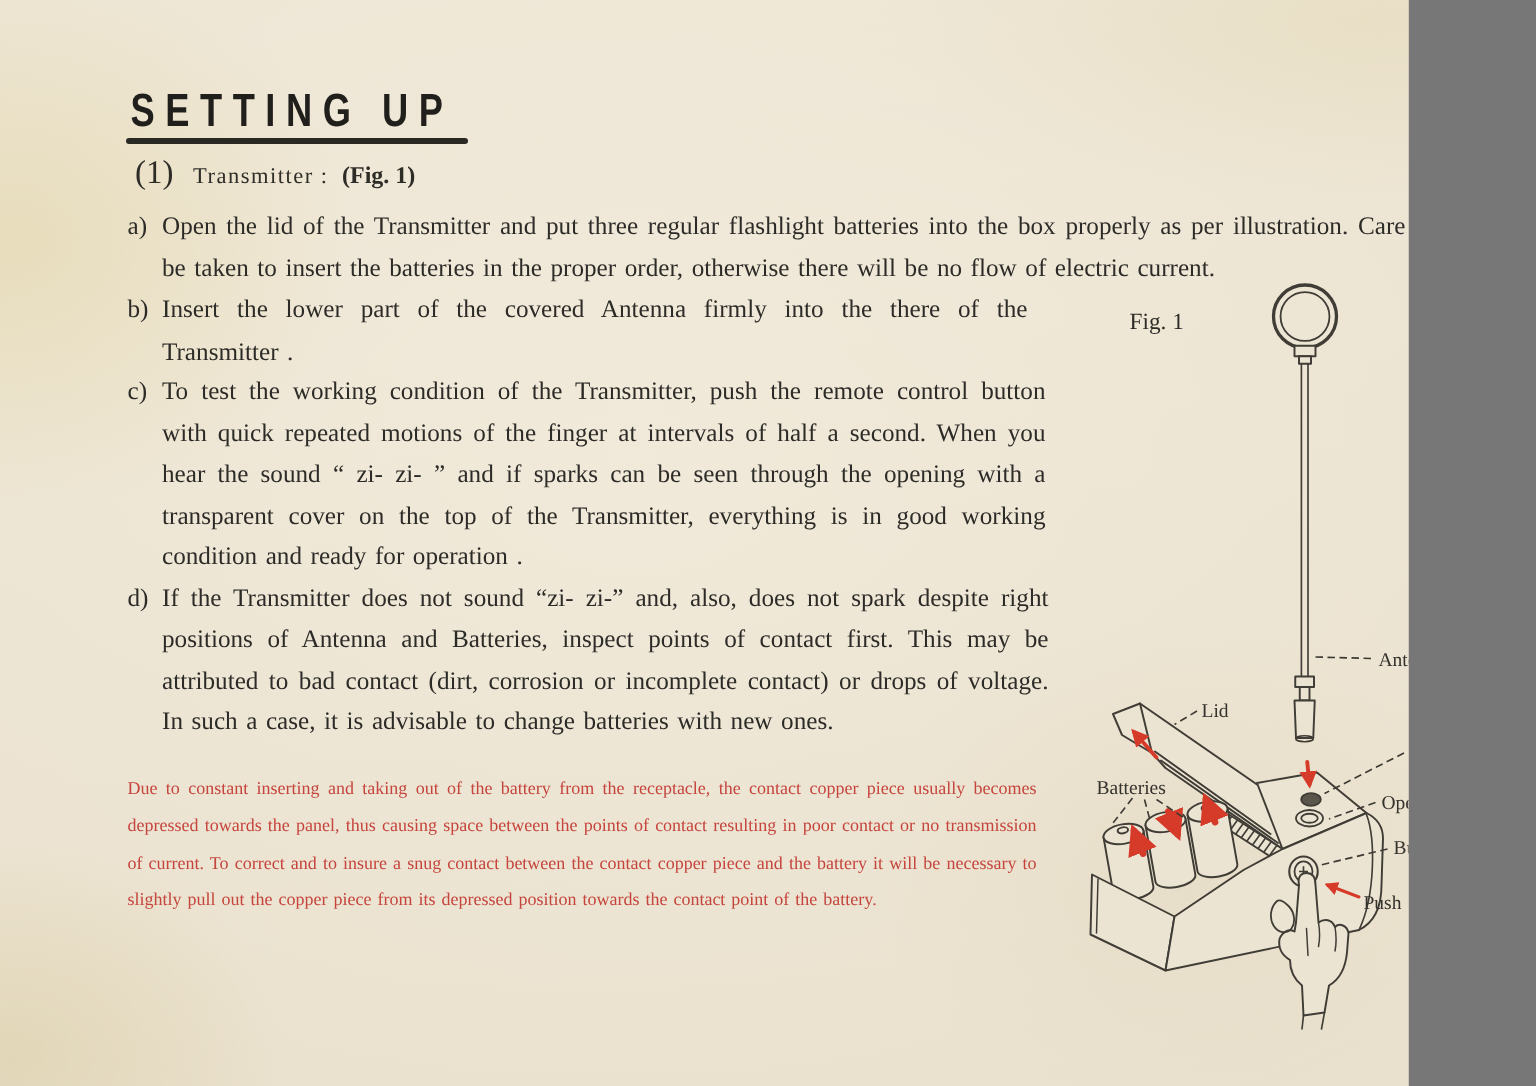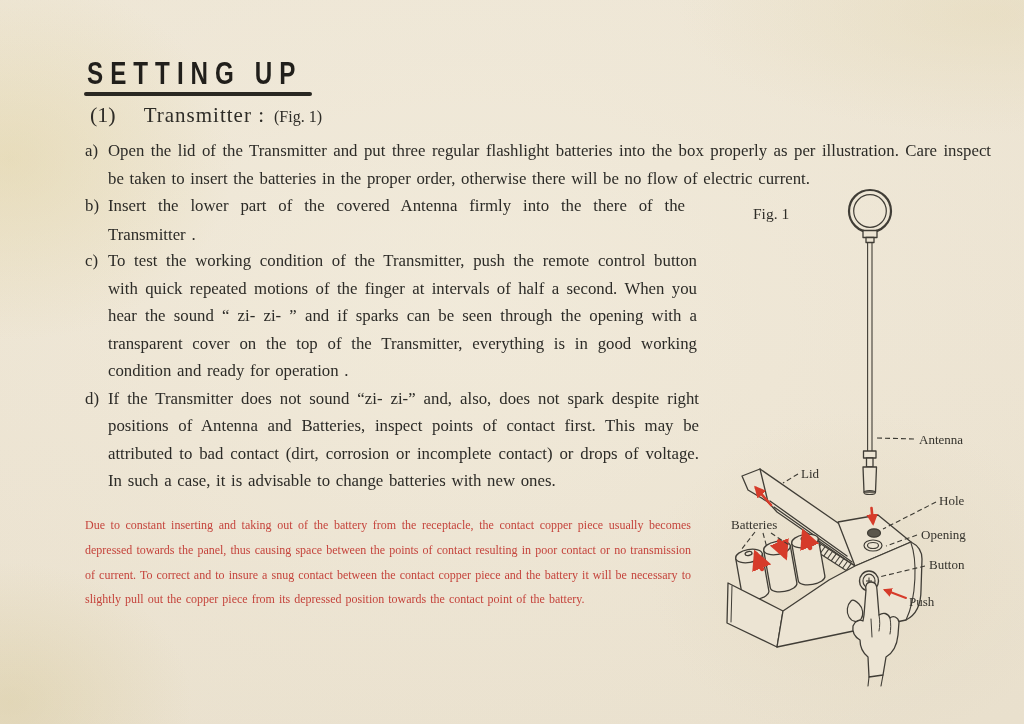--- a/index.html
+++ b/index.html
@@ -4,7 +4,7 @@
 <style>
   html,body{margin:0;padding:0;background:#777;}
   .page{
-    position:relative;width:1024px;height:724px;overflow:hidden;
+    position:relative;width:939px;height:724px;overflow:hidden;
     font-family:"Liberation Serif", serif;color:#2c2b27;
     background-color:#ece4d3;
     background-image:

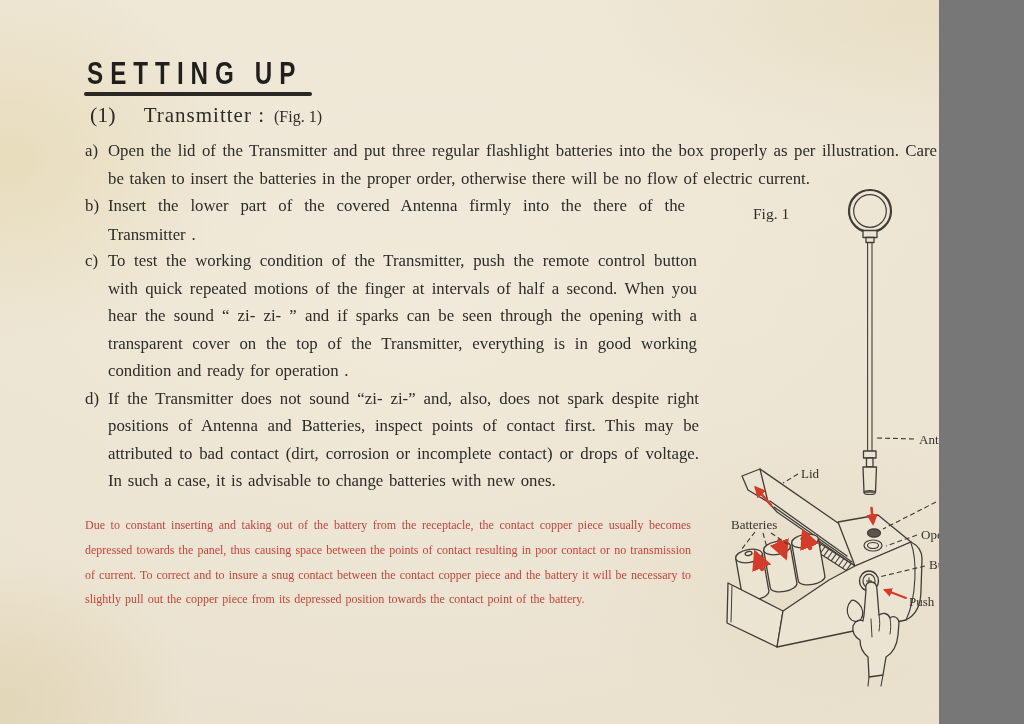--- a/index.html
+++ b/index.html
@@ -24,7 +24,7 @@
   .title-underline{position:absolute;left:84px;top:92px;width:228px;height:3.5px;background:#2a2822;border-radius:2px;}
   .subheading{position:absolute;left:90px;top:102px;white-space:nowrap;color:#2e2c27;}
   .subheading .idx{font-size:22px;}
-  .subheading .name{font-size:21px;margin-left:28px;letter-spacing:1px;}
+  .subheading .name{font-size:15px;margin-left:13px;letter-spacing:1px;}
   .subheading .figref{font-size:16px;margin-left:9px;}
   .step{position:absolute;left:85px;text-align:justify;font-size:16.8px;word-spacing:1.5px;}
   .step .lbl{position:absolute;left:0;top:0;}

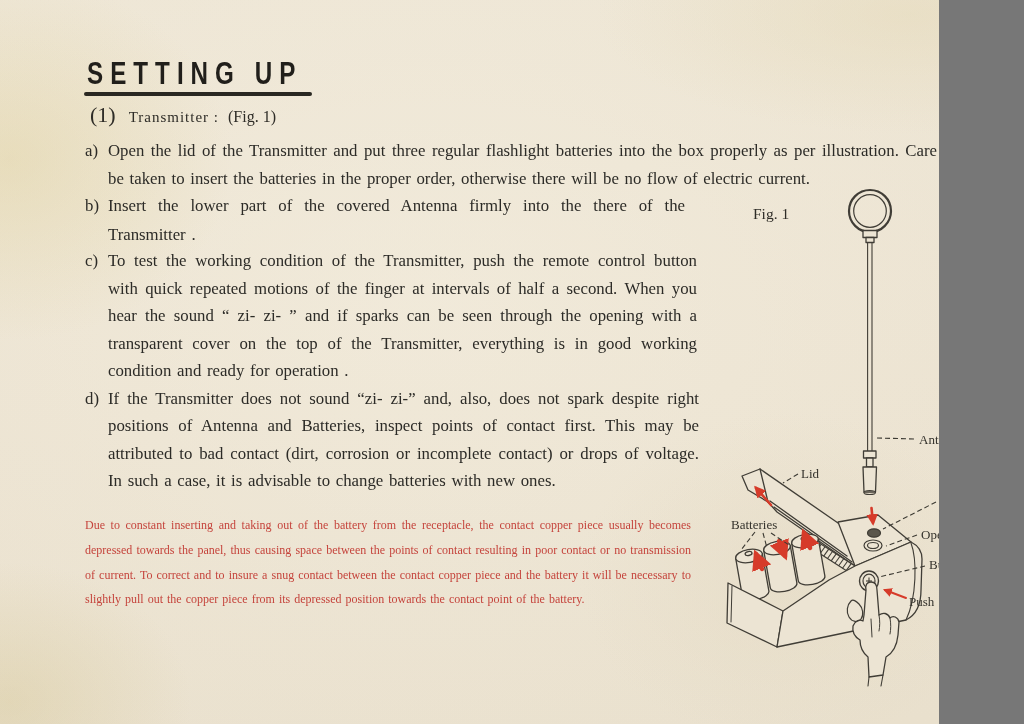--- a/index.html
+++ b/index.html
@@ -25,7 +25,7 @@
   .subheading{position:absolute;left:90px;top:102px;white-space:nowrap;color:#2e2c27;}
   .subheading .idx{font-size:22px;}
   .subheading .name{font-size:15px;margin-left:13px;letter-spacing:1px;}
-  .subheading .figref{font-size:16px;margin-left:9px;}
+  .subheading .figref{font-size:16px;margin-left:9px;font-weight:bold;}
   .step{position:absolute;left:85px;text-align:justify;font-size:16.8px;word-spacing:1.5px;}
   .step .lbl{position:absolute;left:0;top:0;}
   .step .txt{display:block;padding-left:23px;}

